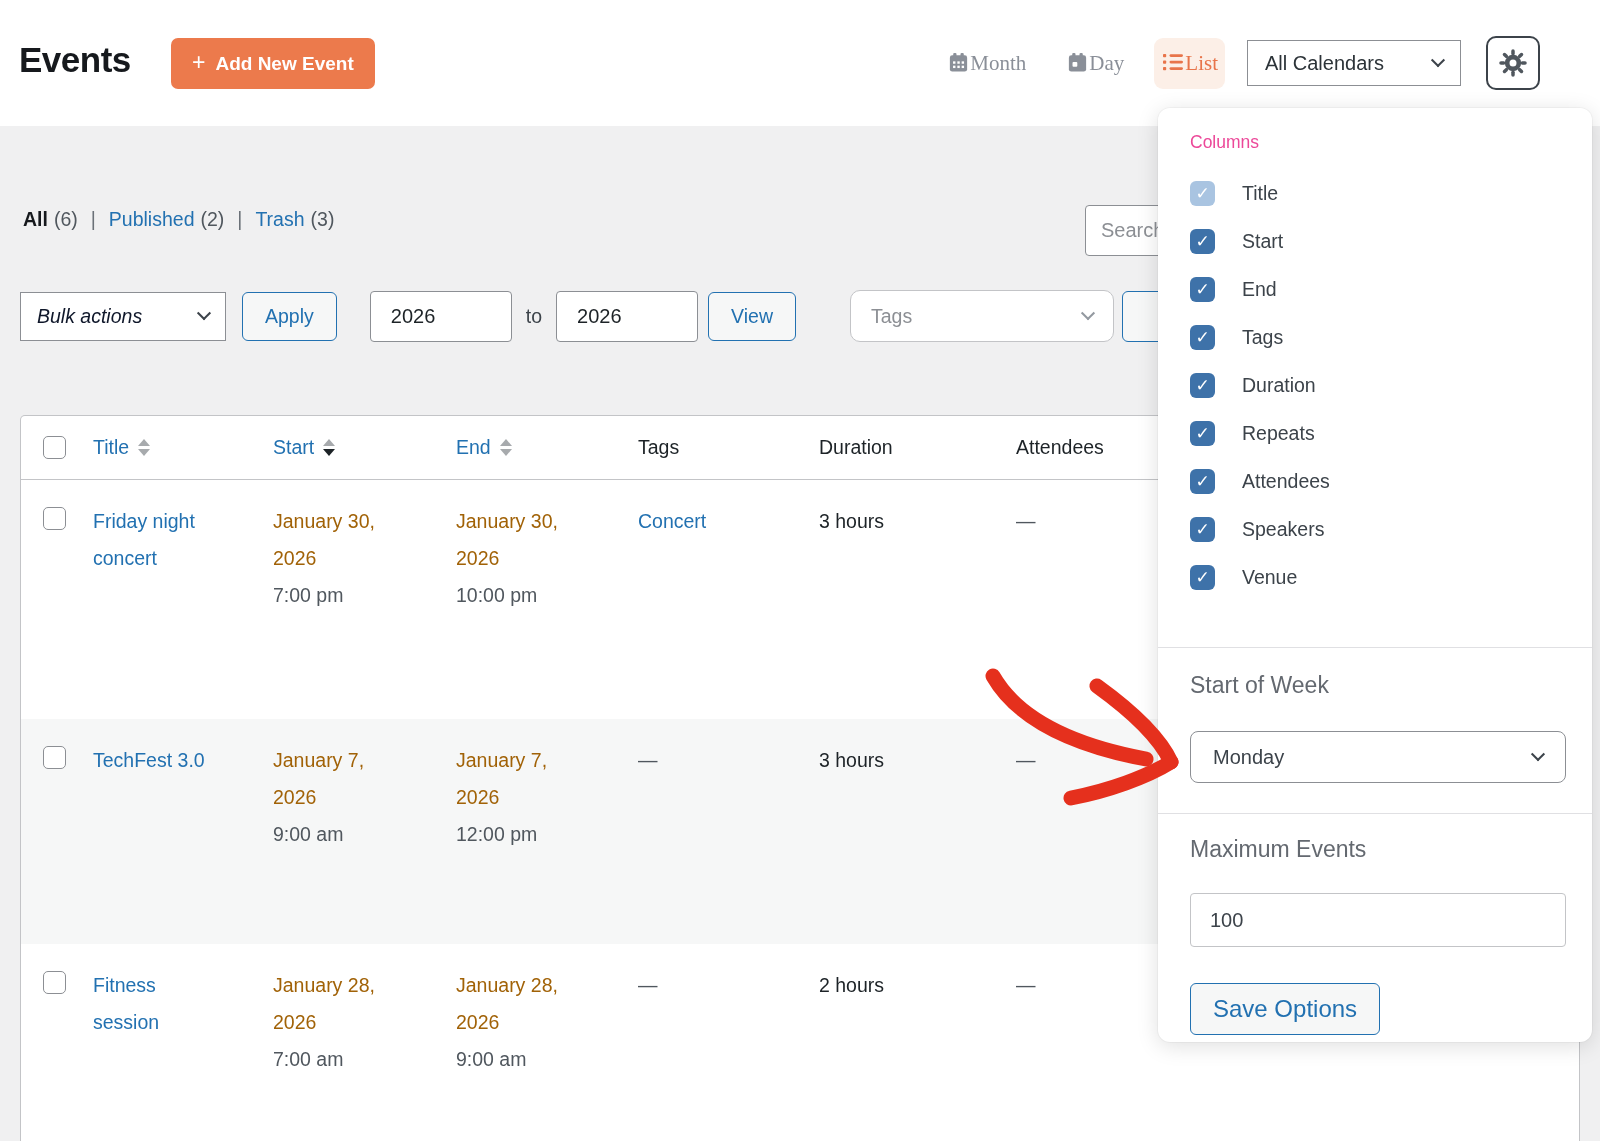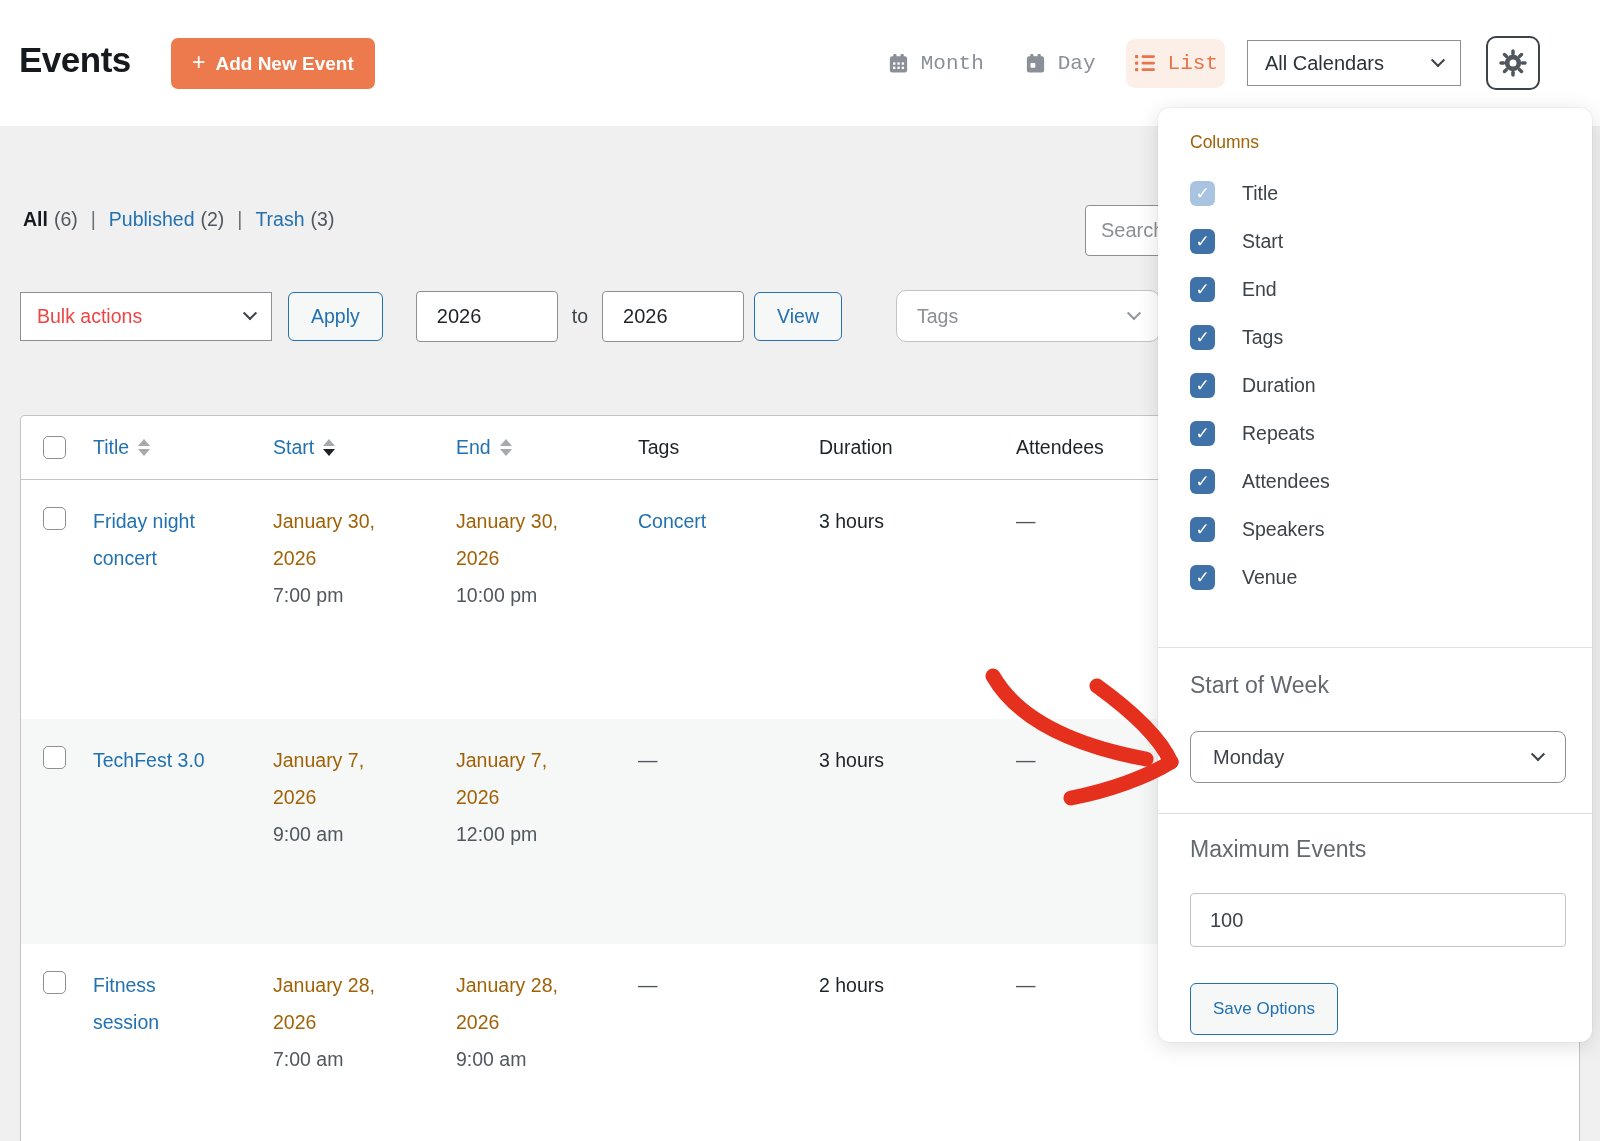--- a/index.html
+++ b/index.html
@@ -34,8 +34,8 @@
     display: flex; align-items: center;
   }
   .view-btn {
-    display: flex; align-items: center; gap: 11px;
-    background: none; border: none; cursor: pointer; font-family: Liberation Mono, monospace;
+    display: flex; 
+    background: none; border: none; cursor: pointer; font-family: Liberation Serif, serif;
     font-size: 21px; color: #8a8f98; padding: 10px 12px;
   }
   .view-btn.list-active {

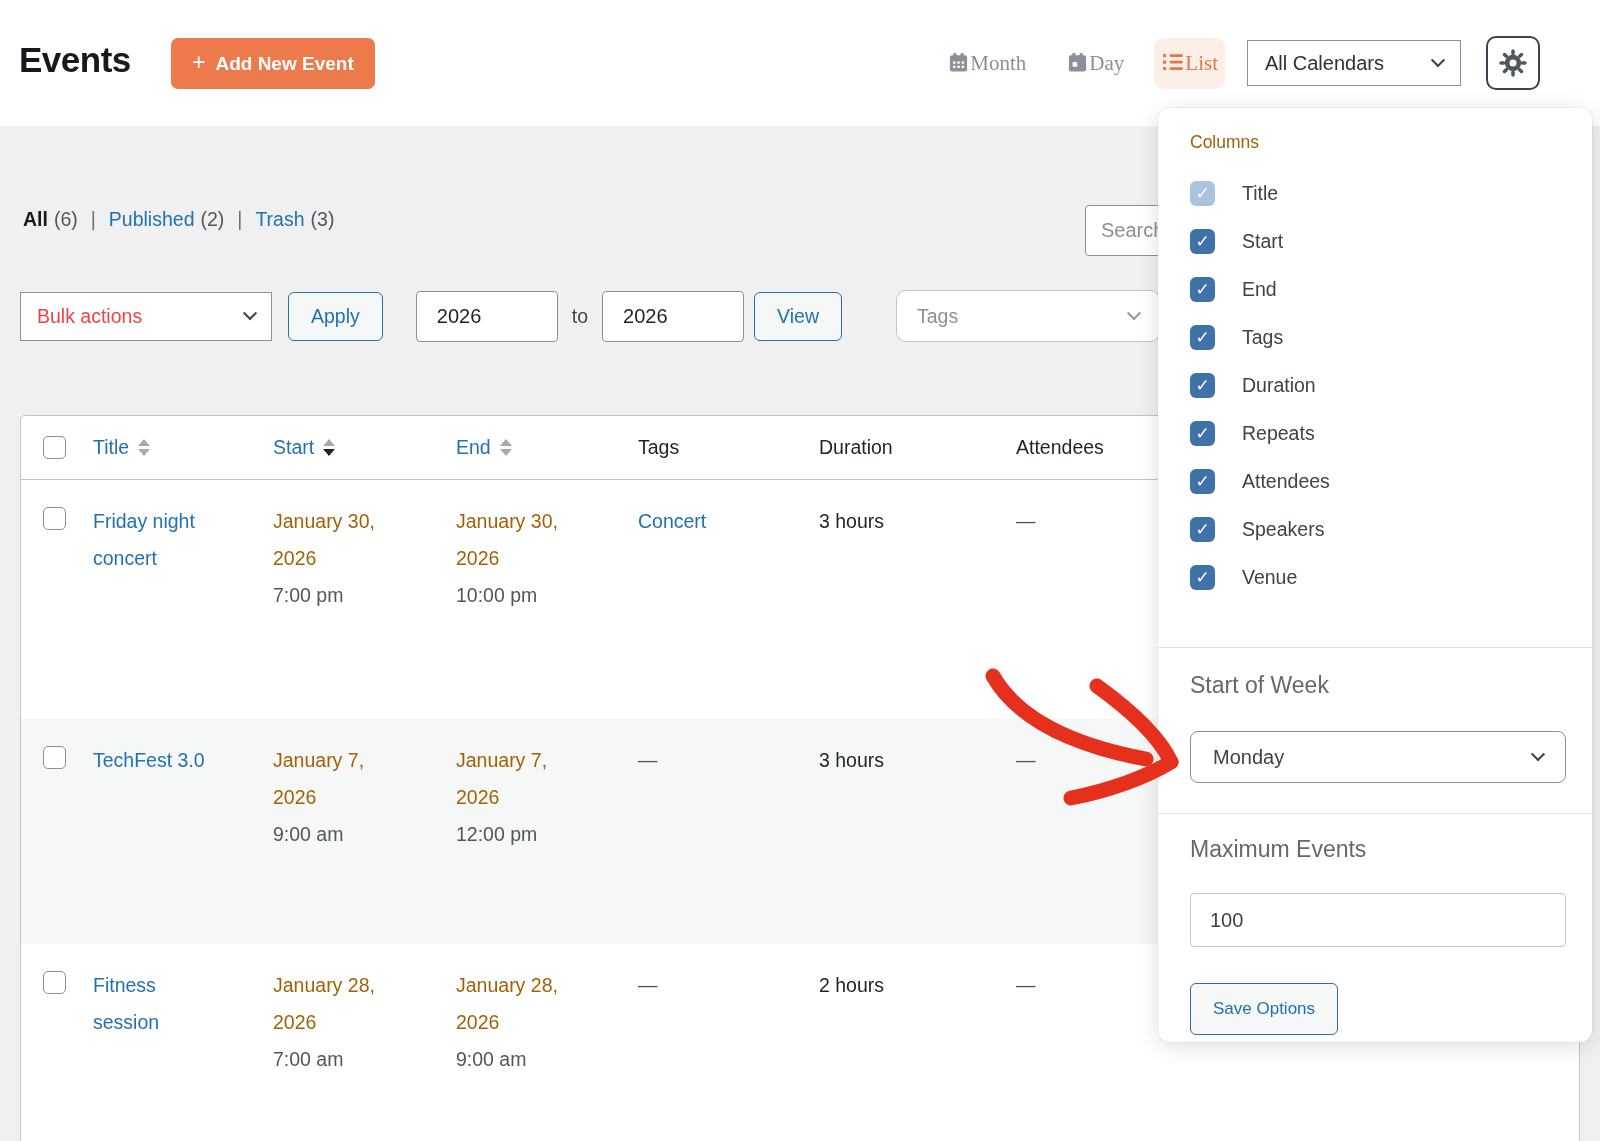--- a/index.html
+++ b/index.html
@@ -144,7 +144,7 @@
     box-shadow: 0 4px 22px rgba(0,0,0,0.13), 0 0 0 1px rgba(0,0,0,0.03);
     padding: 24px 26px 0 32px; overflow: hidden;
   }
-  .panel-heading { font-size: 17.5px; color: #a16207; }
+  .panel-heading { font-size: 17.5px; color: #ec4899; }
   .opt-list { margin-top: 16px; }
   .opt { height: 48px; display: flex; align-items: center; gap: 27px; cursor: pointer; }
   .cbx {

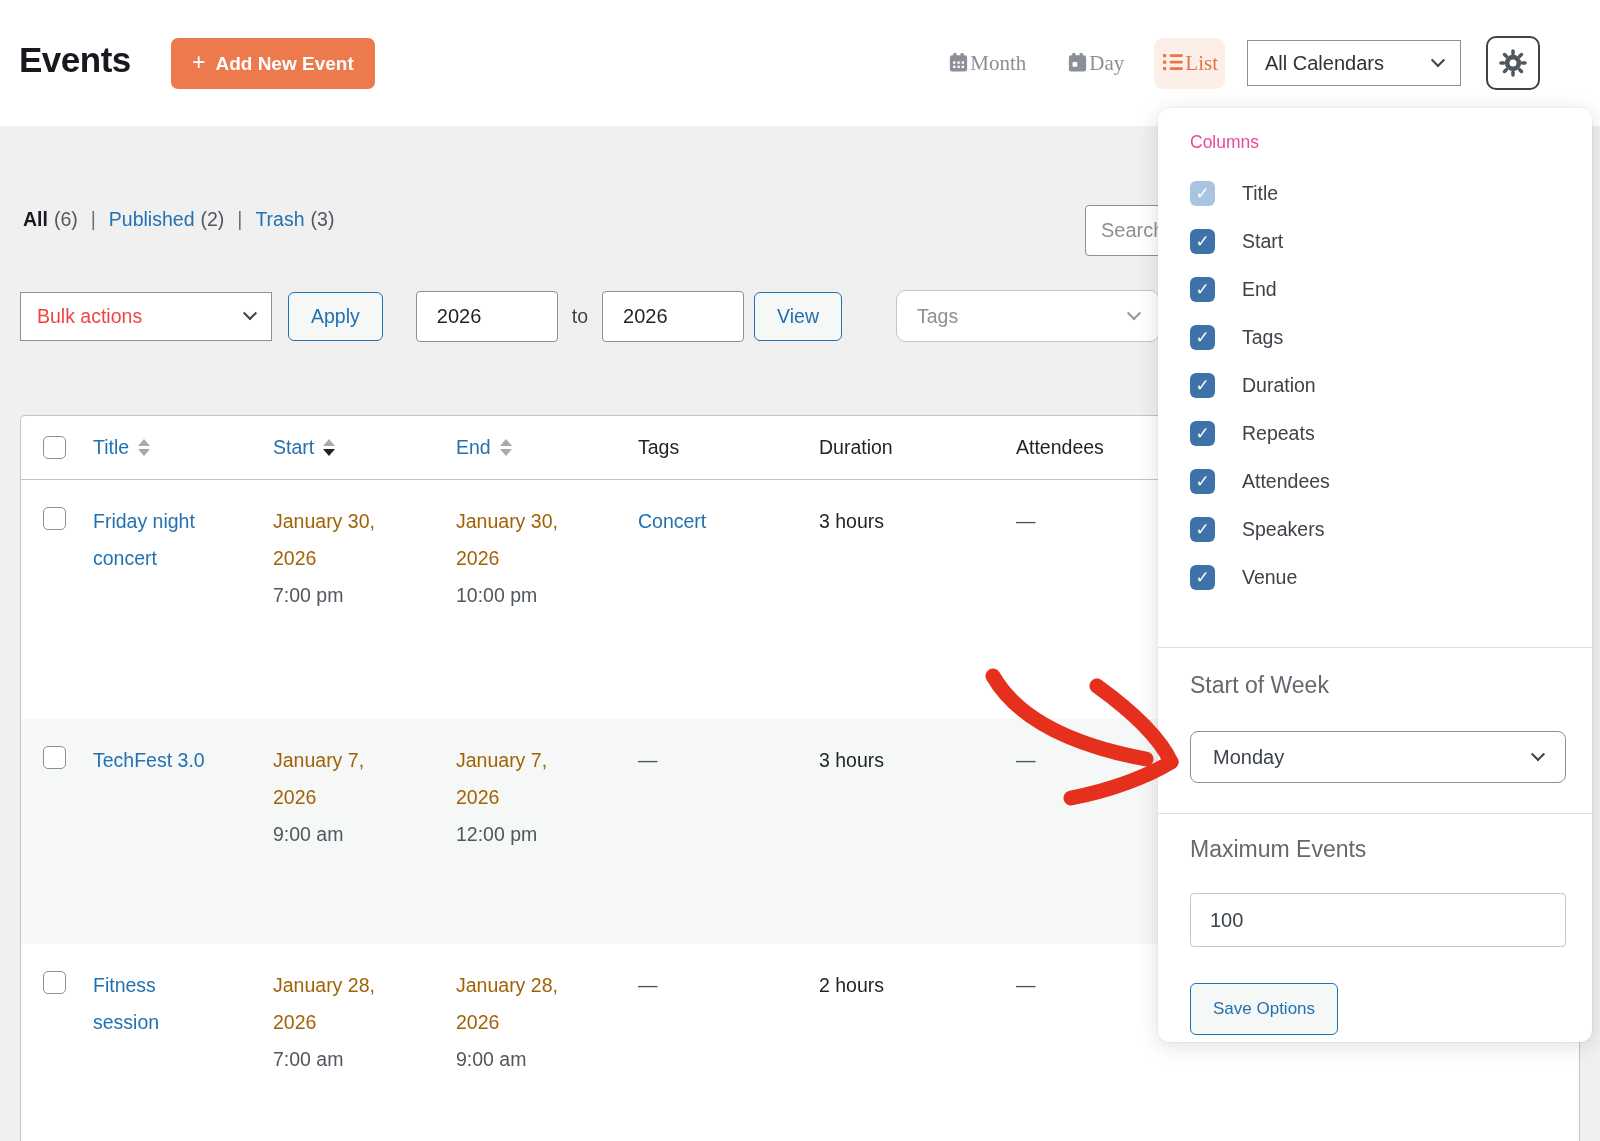--- a/index.html
+++ b/index.html
@@ -78,7 +78,7 @@
   .search-input::placeholder { color: #8c8f94; opacity: 1; }
 
   .toolbar { position: absolute; left: 20px; top: 164px; display: flex; align-items: center; z-index: 5; }
-  .bulk-select { width: 252px; height: 49px; padding: 0 16px; font-size: 19.5px; color: #ef4444; }
+  .bulk-select { width: 206px; height: 49px; padding: 0 16px; font-size: 19.5px; color: #0f172a; font-style: italic; }
   .btn-secondary {
     background: #f6f7f7; border: 1.5px solid #2271b1; border-radius: 6px;
     color: #2271b1; font-size: 19.5px; font-family: inherit; cursor: pointer;

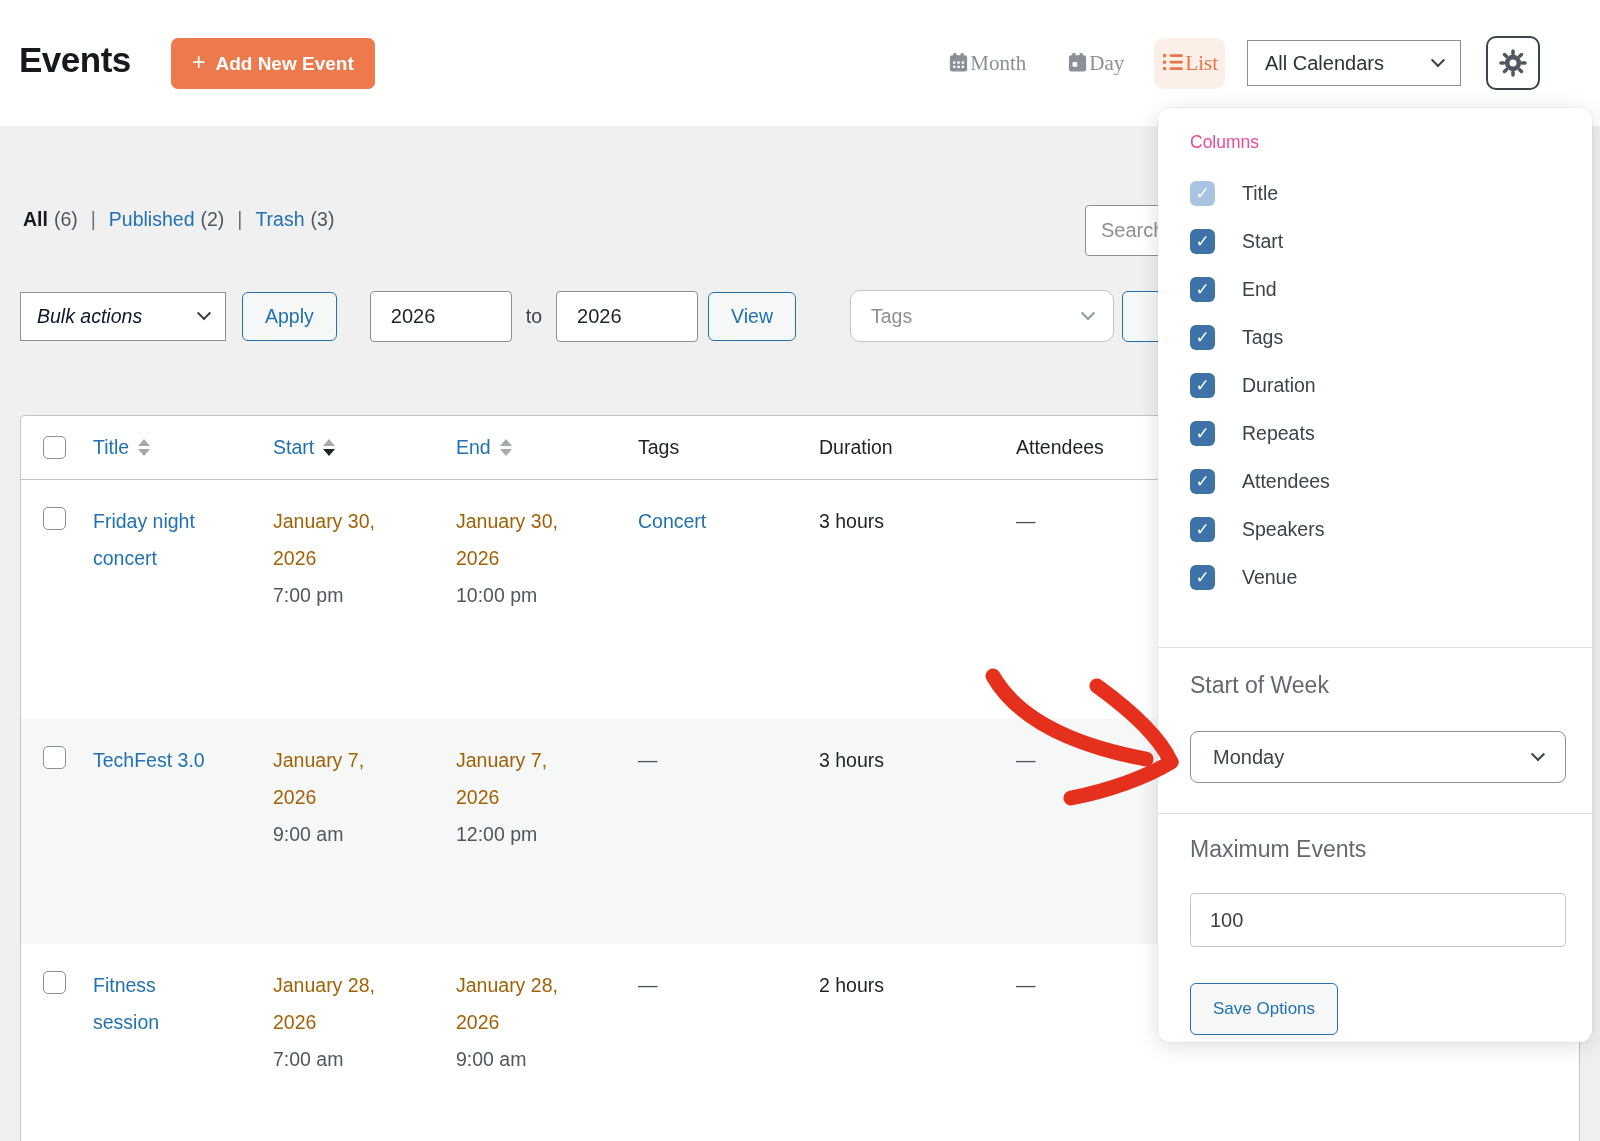--- a/index.html
+++ b/index.html
@@ -169,7 +169,7 @@
     border: 1px solid #c3c4c7; border-radius: 4px; background: #fff;
     font-size: 20px; padding: 0 19px; color: #3c434a; font-family: inherit;
   }
-  .btn-save { margin-top: 36px; height: 52px; font-size: 17px; }
+  .btn-save { margin-top: 36px; height: 52px; font-size: 24px; }
 
   
   .arrow-overlay { position: absolute; left: 0; top: 0; z-index: 60; pointer-events: none; }

